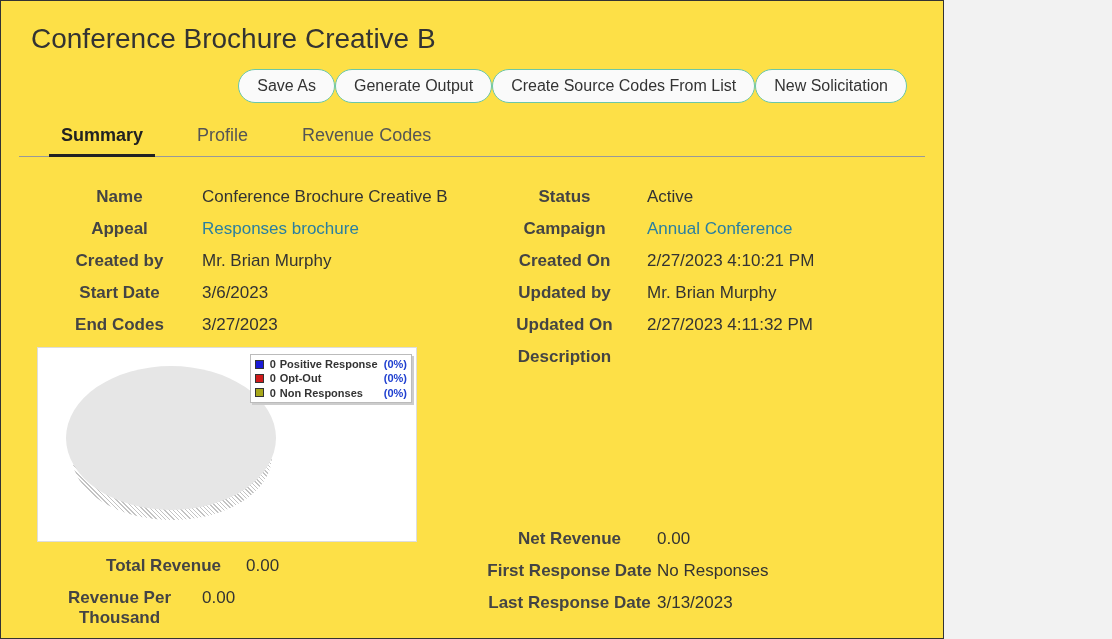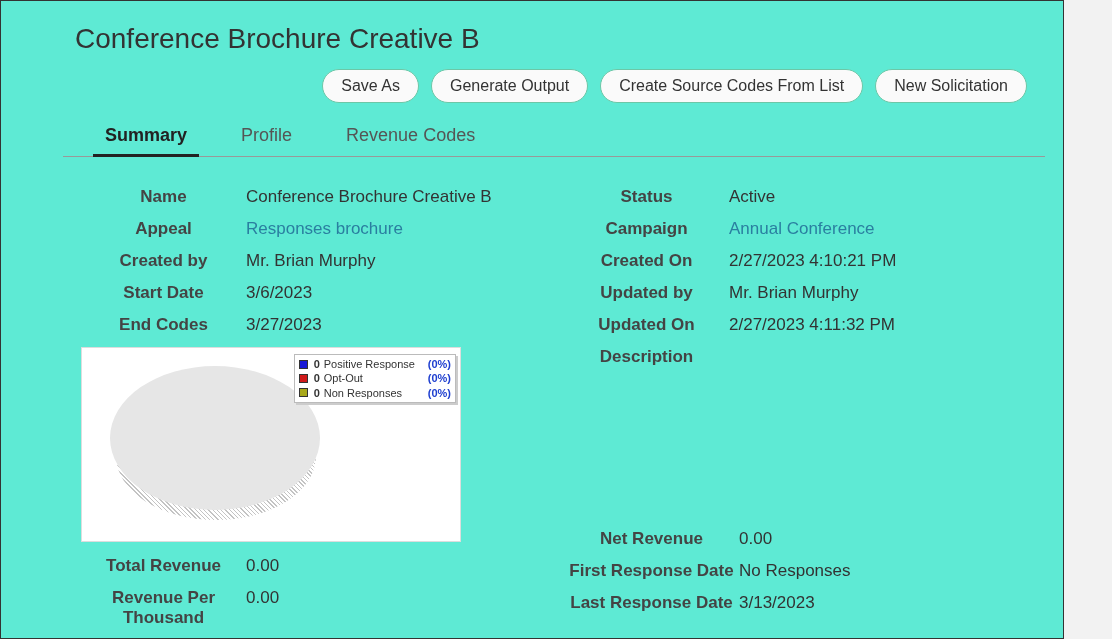--- a/index.html
+++ b/index.html
@@ -10,13 +10,12 @@
     color: #333;
   }
   .page {
-    width: 1064px;
+    width: 944px;
     height: 639px;
     border: 1px solid #333;
-    background: #5eead4;
+    background: #fde047;
     position: relative;
     overflow: hidden;
-    padding-left: 44px;
   }
   .header {
     padding: 22px 30px 10px 30px;

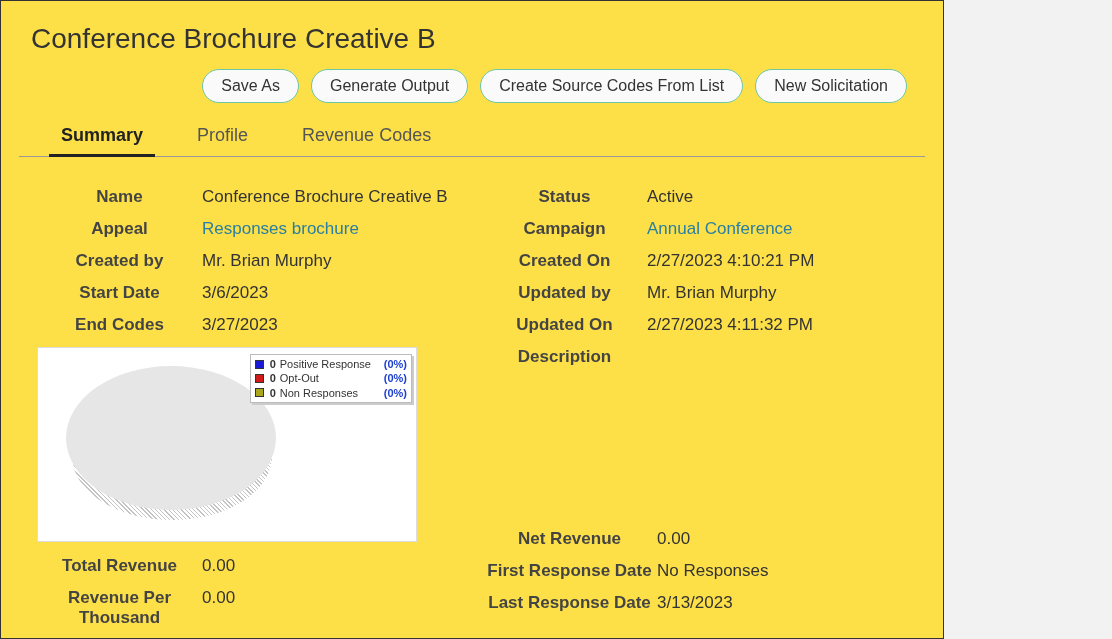--- a/index.html
+++ b/index.html
@@ -28,7 +28,6 @@
   }
   .actions {
     display: flex;
-    gap: 12px;
     justify-content: flex-end;
     padding: 4px 36px 14px 30px;
   }

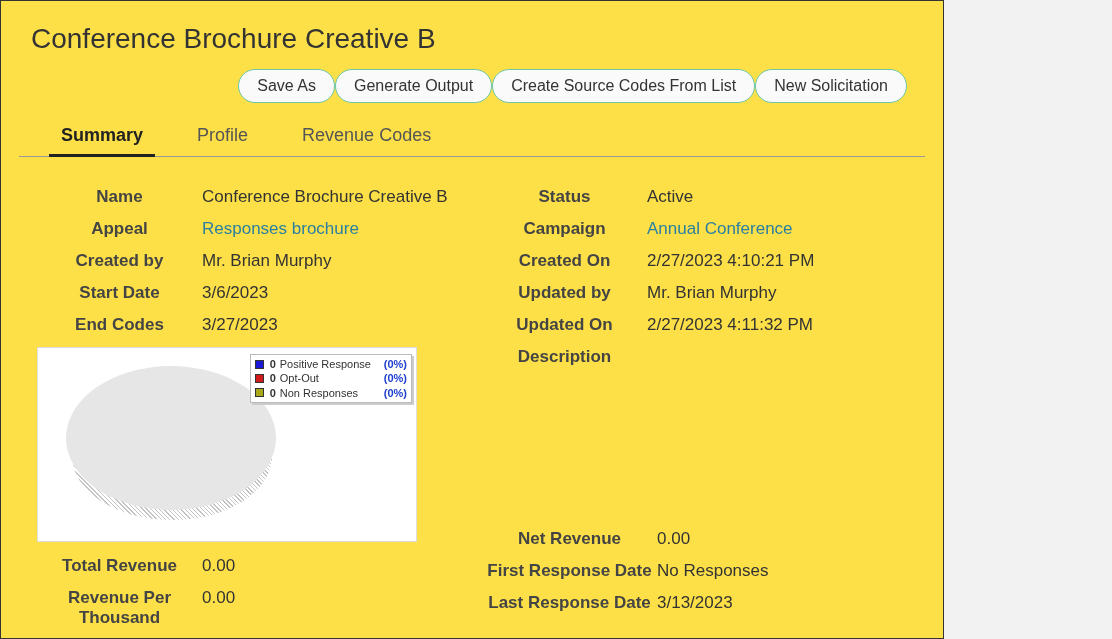--- a/index.html
+++ b/index.html
@@ -145,7 +145,7 @@
     flex-shrink: 0;
   }
   .legend-count { width: 8px; text-align: right; font-weight: 600; }
-  .legend-label { width: 100px; }
+  .legend-label { width: 100px; font-weight: bold; }
   .legend-pct { color: #2040d0; font-weight: 600; }
 </style>
 </head>

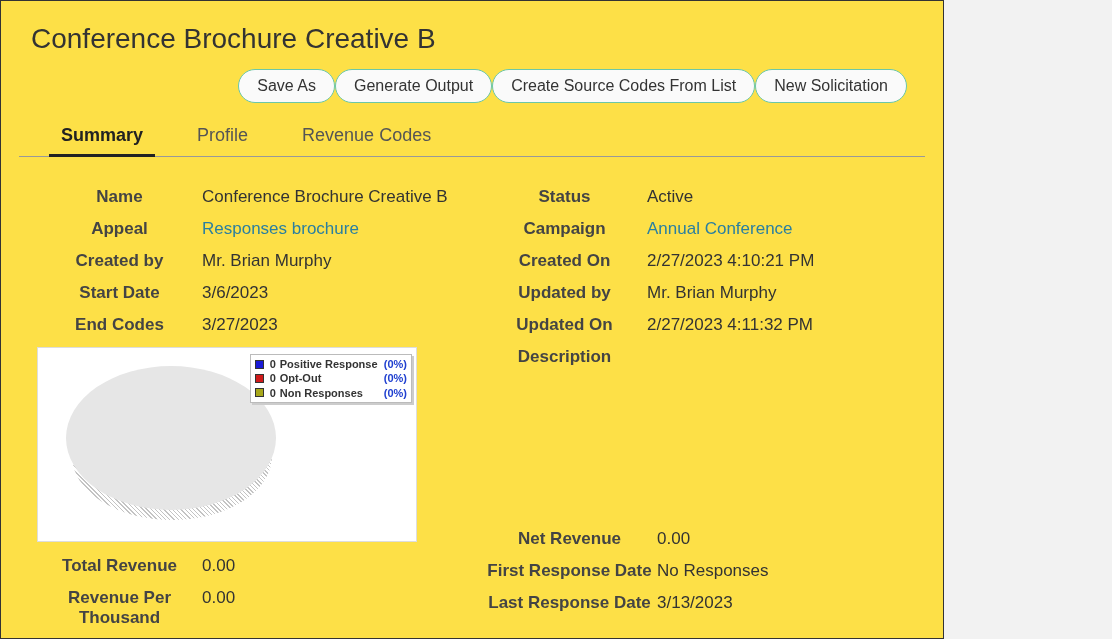--- a/index.html
+++ b/index.html
@@ -222,7 +222,7 @@
         </div>
       </div>
 
-      <div class="row" style="margin-top:8px;">
+      <div class="row" style="margin-top:8px;margin-left:44px;">
         <div class="lbl">Total Revenue</div>
         <div class="val">0.00</div>
       </div>

